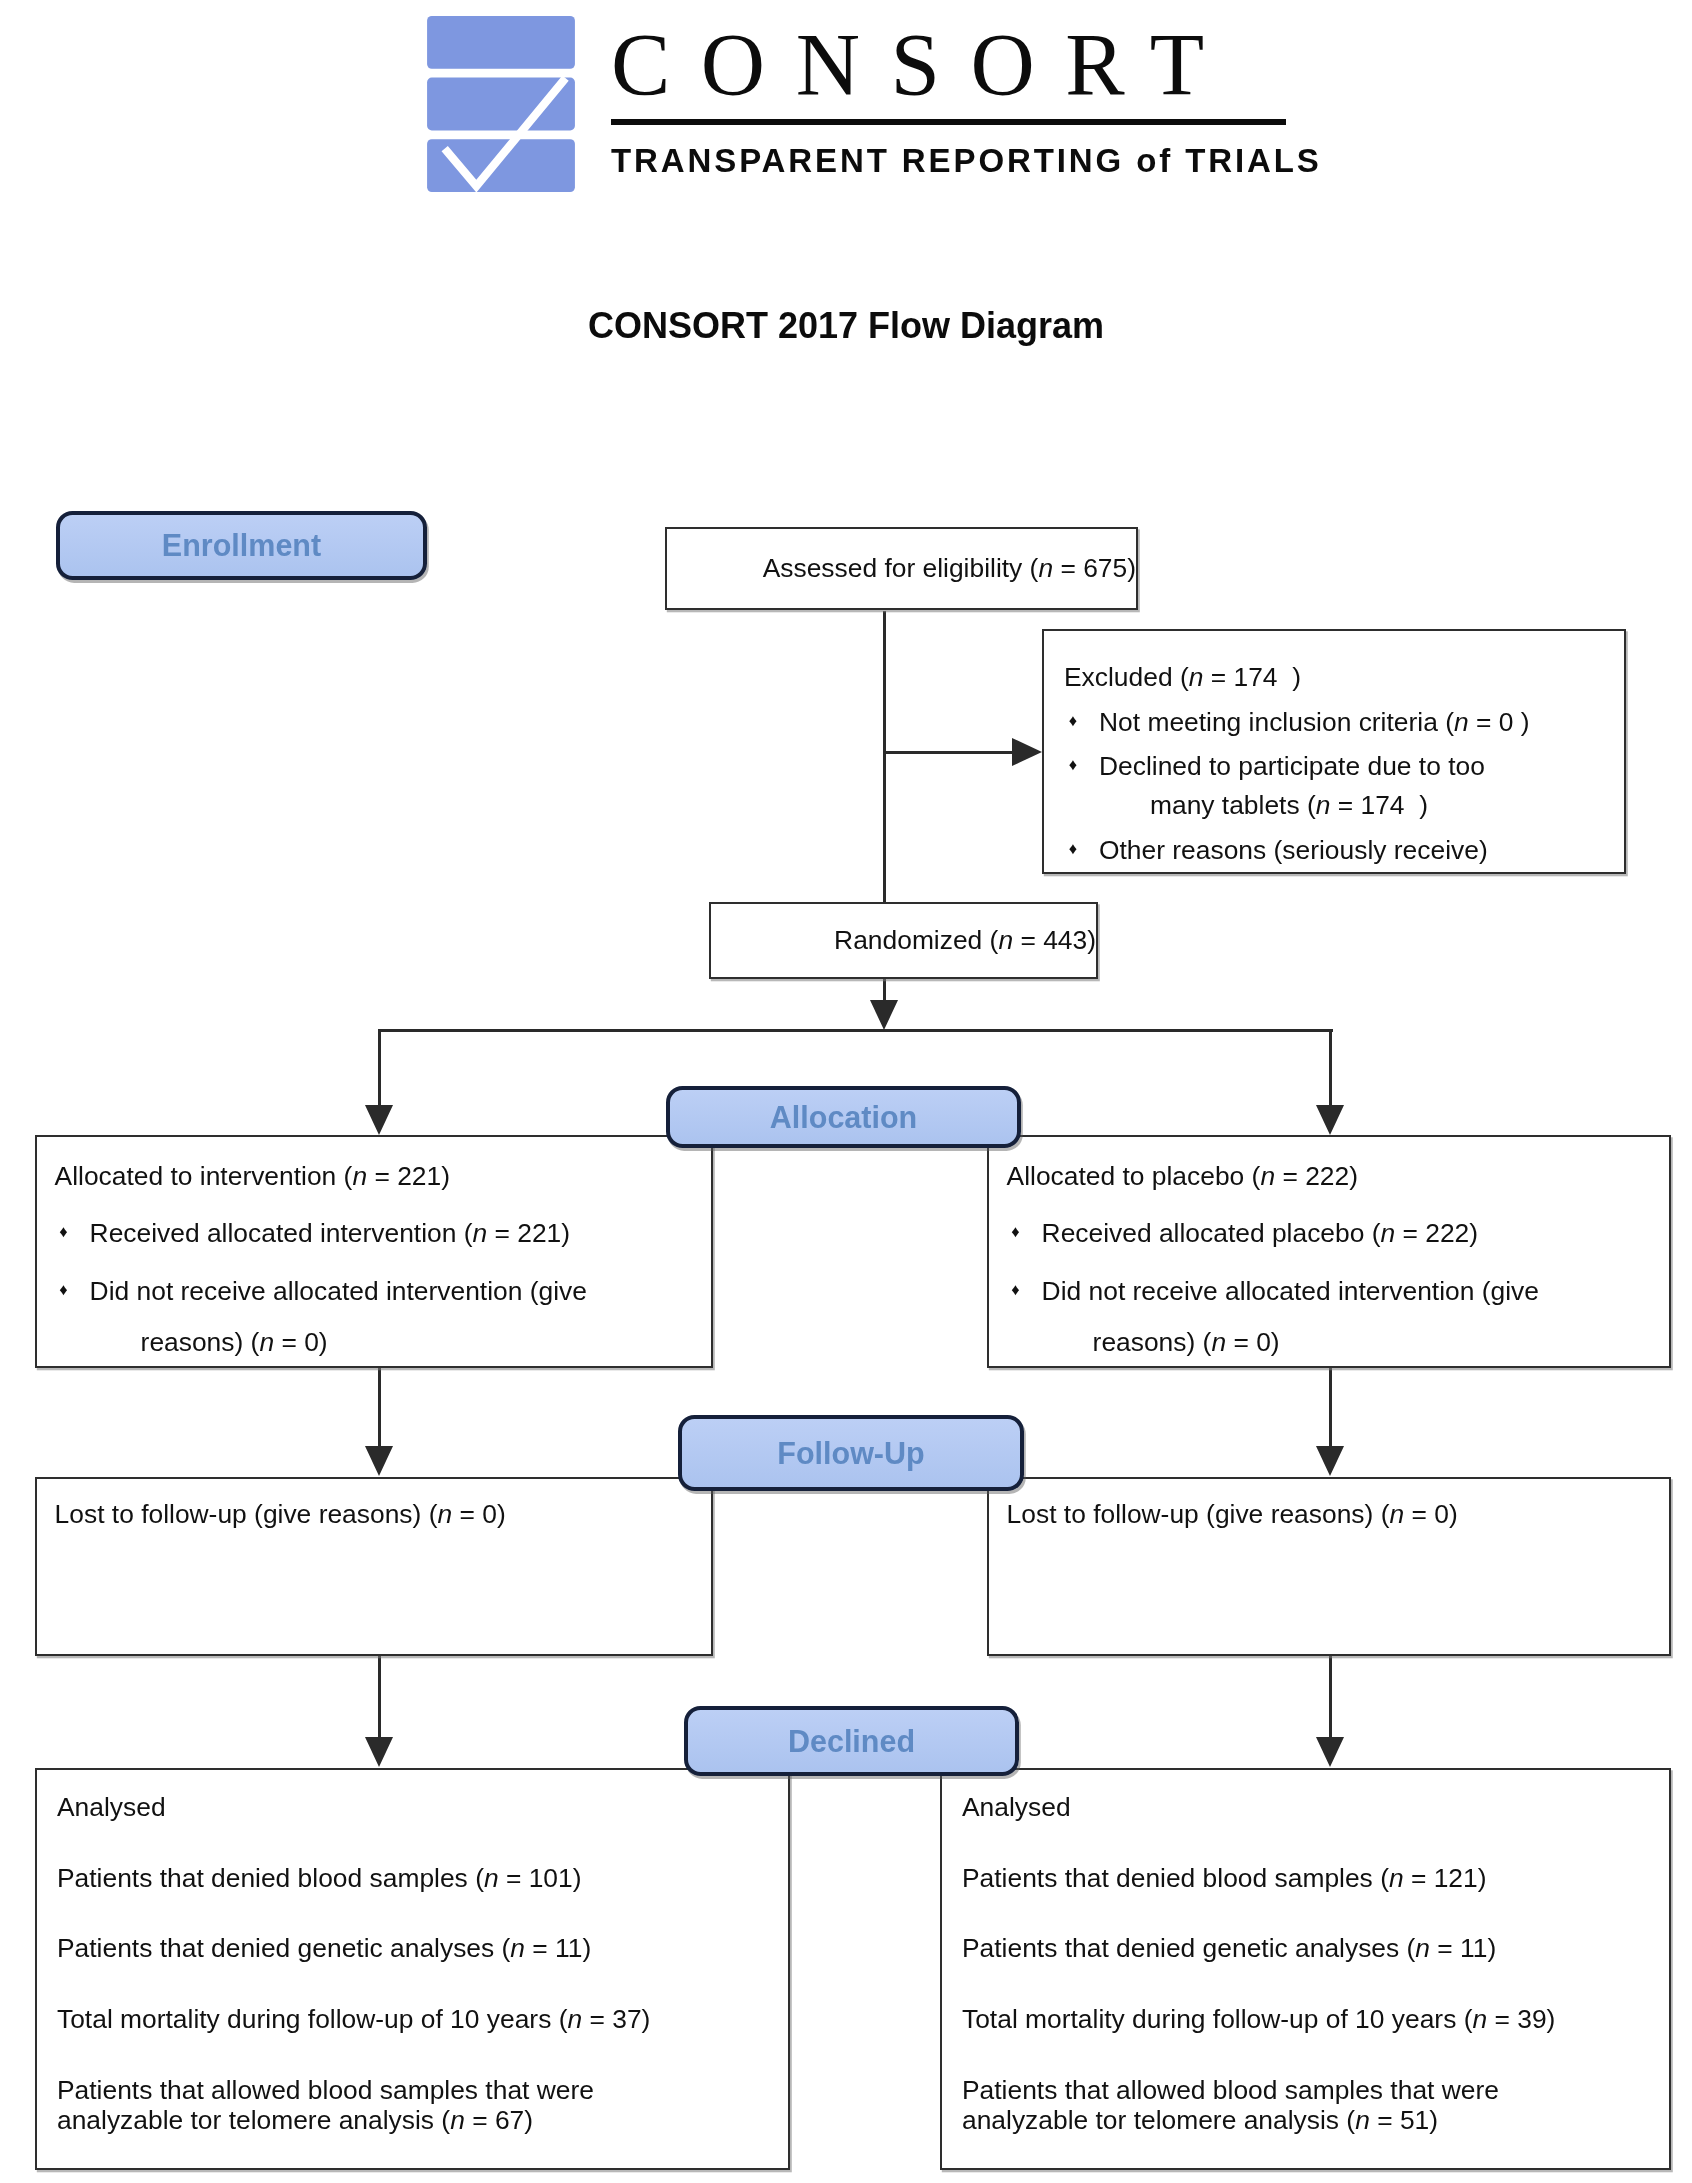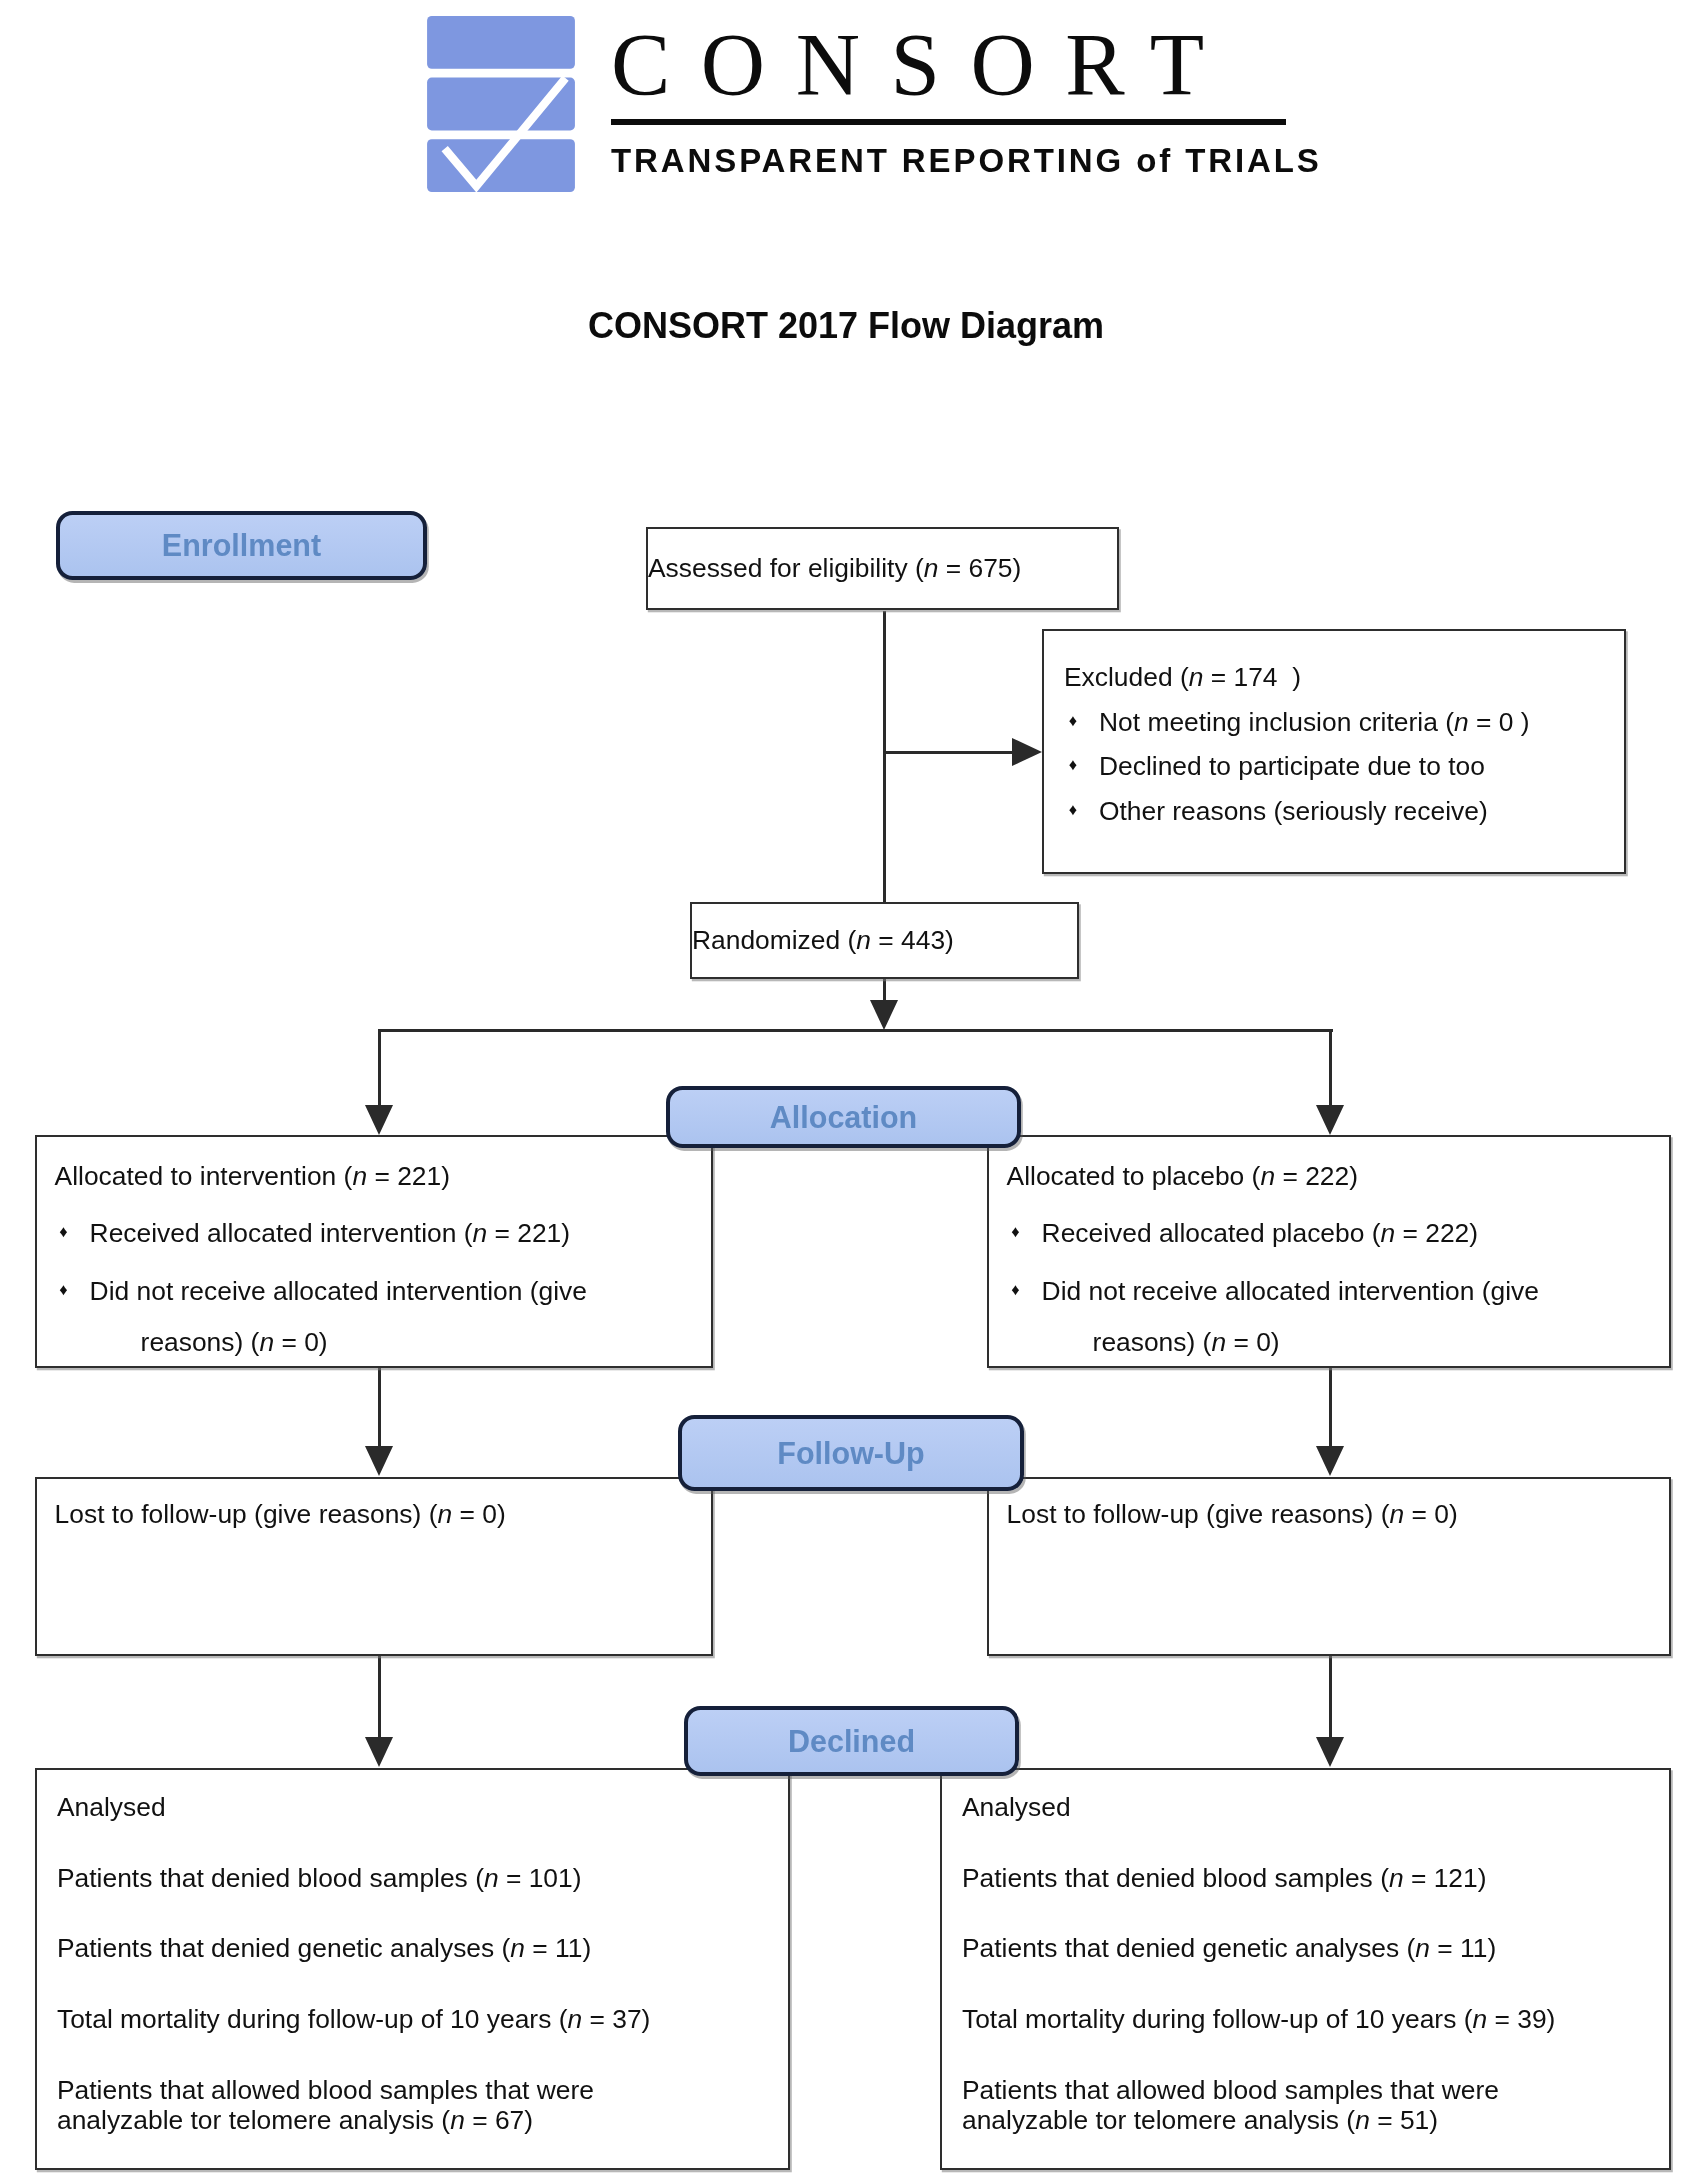--- a/index.html
+++ b/index.html
@@ -41,7 +41,7 @@
   
   .dbox{position:absolute;background:#ffffff;border:2.9px solid var(--box-border);
         font-size:26.4px;line-height:1.16;z-index:20;box-shadow:1.8px 2.3px 0 rgba(125,125,125,.55);}
-  .dbox.center{display:flex;align-items:center;justify-content:flex-start;text-align:center;}
+  .dbox.center{display:flex;align-items:center;justify-content:flex-end;text-align:center;margin-left:19px;}
   #bx-assessed{left:646px;top:527px;width:473px;height:83px;}
   #bx-excluded{left:1042px;top:629px;width:584px;height:245px;padding:31px 20px;}
   #bx-randomized{left:690px;top:902px;width:389px;height:77px;}

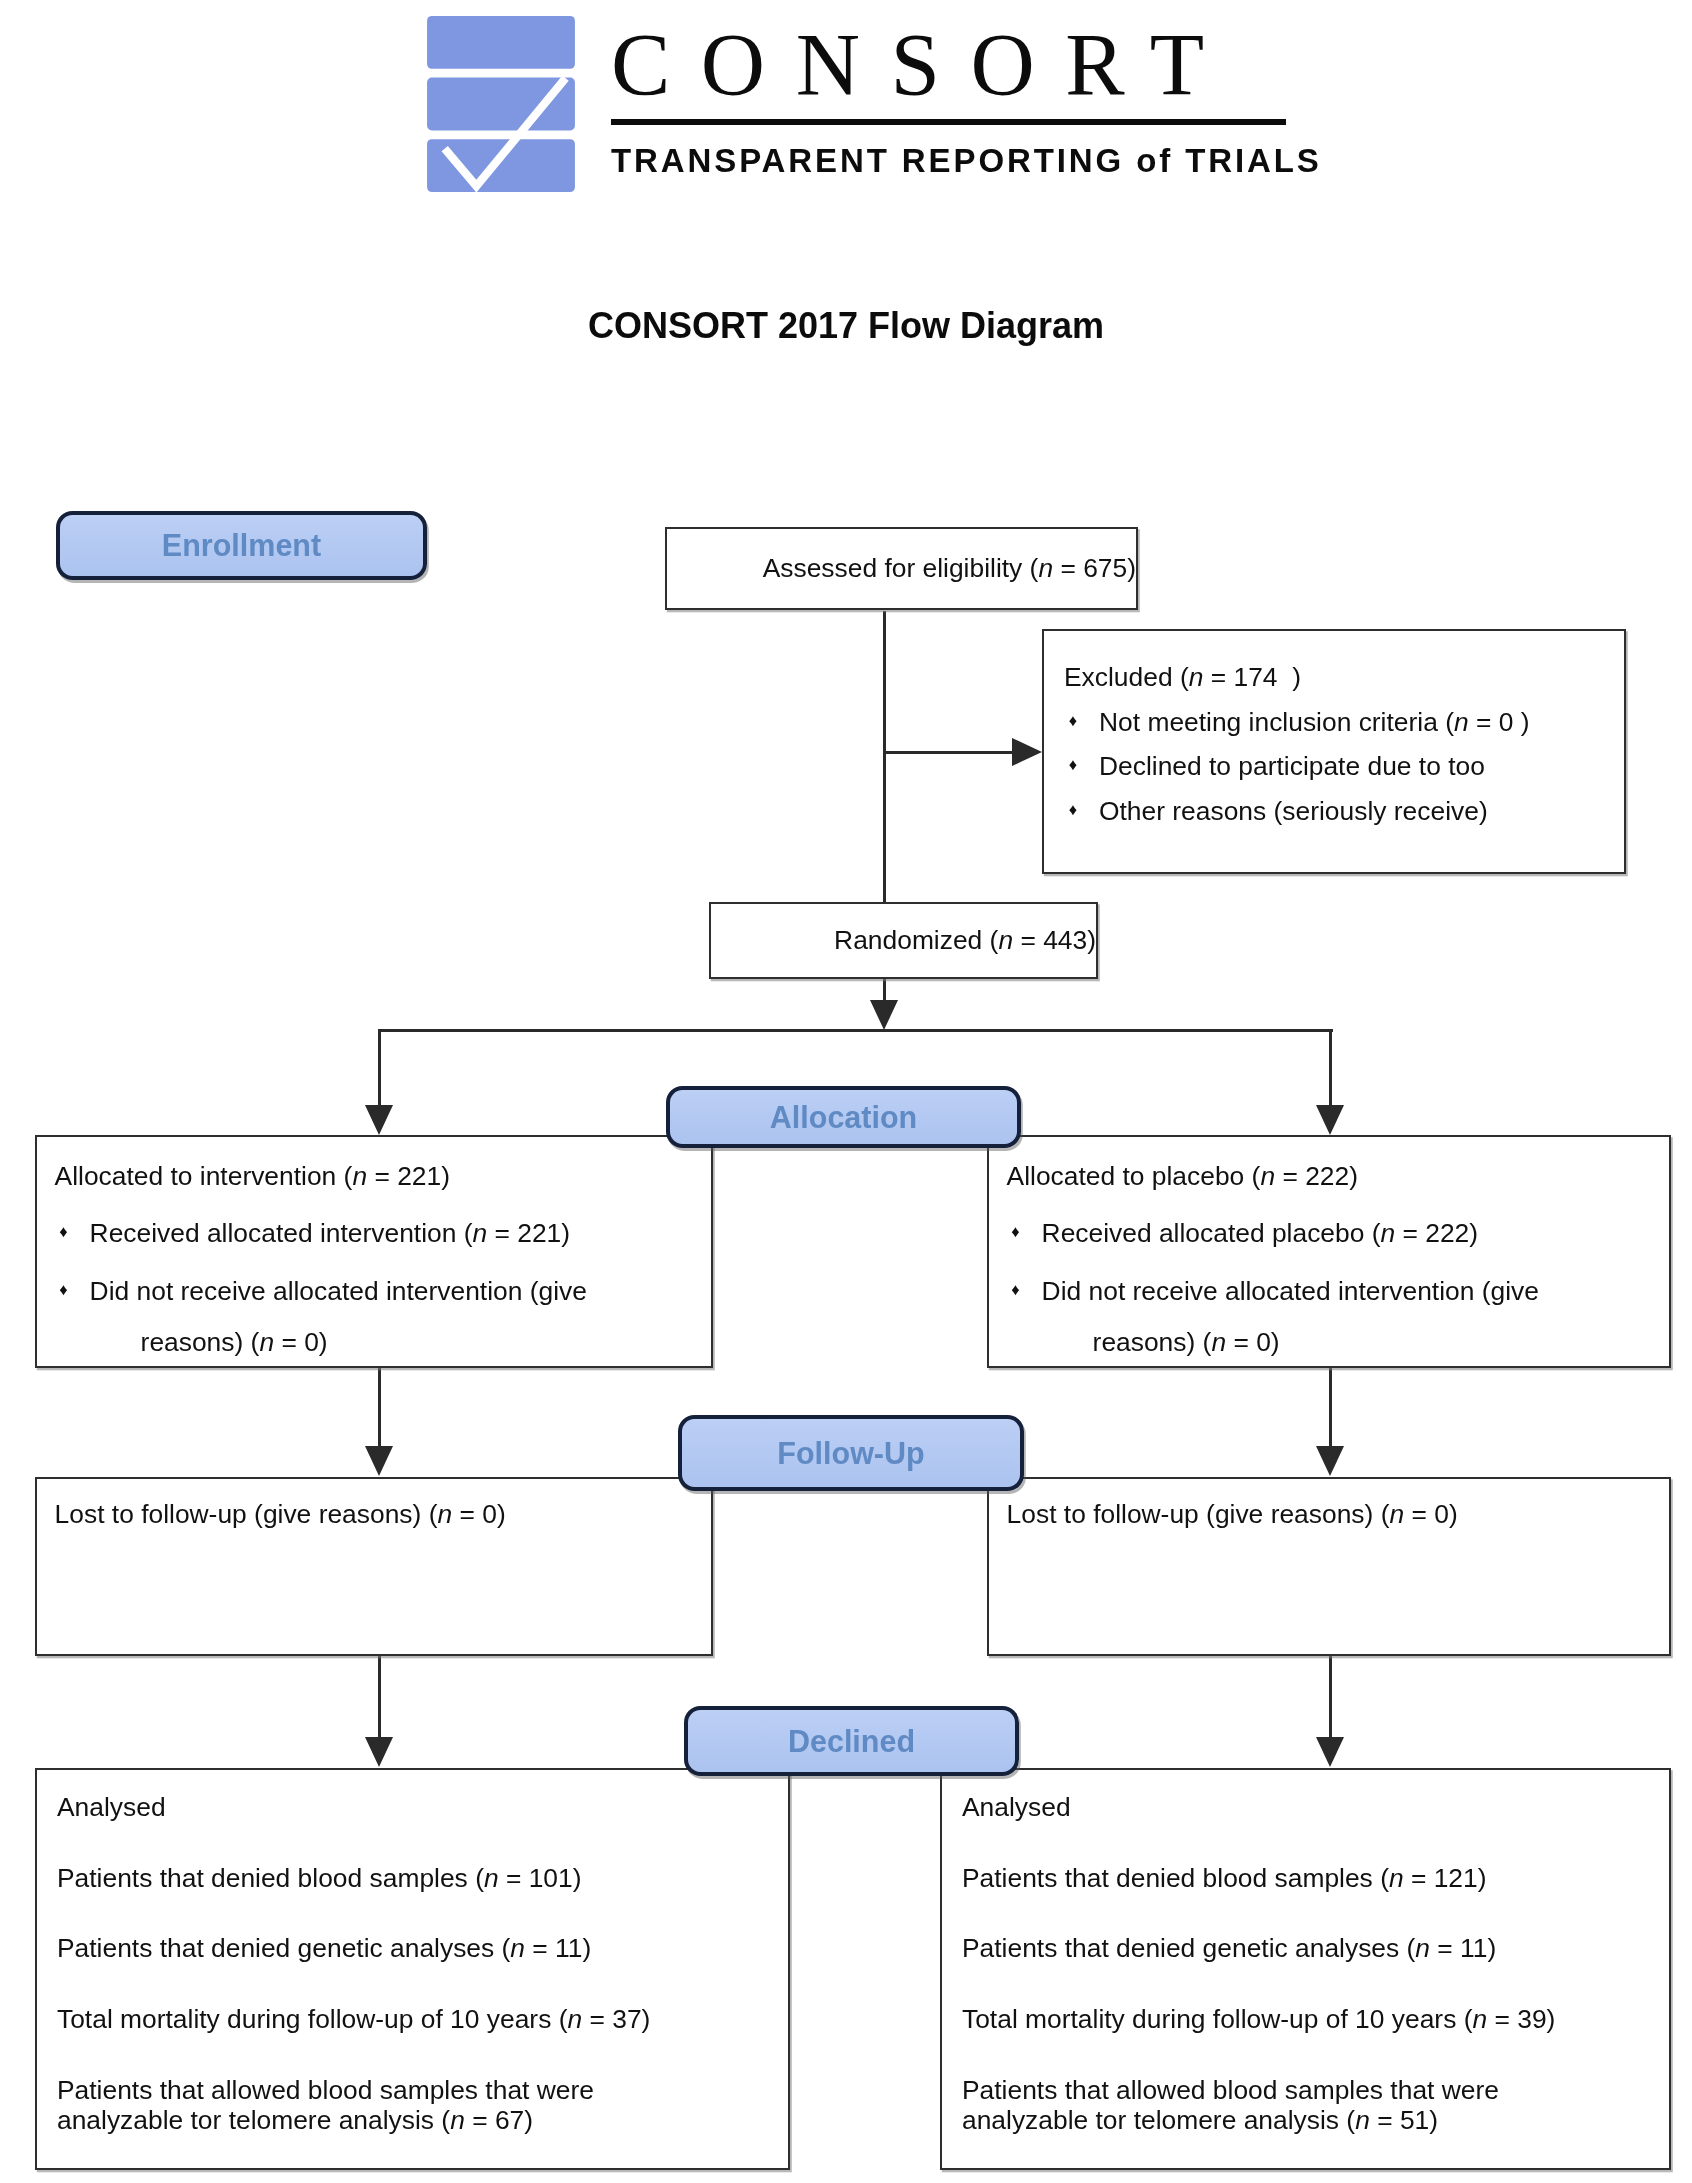--- a/index.html
+++ b/index.html
@@ -131,6 +131,7 @@
       <div class="ln ln-head"><span class="txt">Excluded (<i>n</i> = 174  )</span></div>
       <div class="ln ln-bullet"><span class="blt">♦</span><span class="txt">Not meeting inclusion criteria (<i>n</i> = 0 )</span></div>
       <div class="ln ln-bullet"><span class="blt">♦</span><span class="txt">Declined to participate due to too</span></div>
+      <div class="ln ln-bullet2"><span class="txt">many tablets (<i>n</i> = 174  )</span></div>
       <div class="ln ln-bullet"><span class="blt">♦</span><span class="txt">Other reasons (seriously receive)</span></div>
     </div>
 

